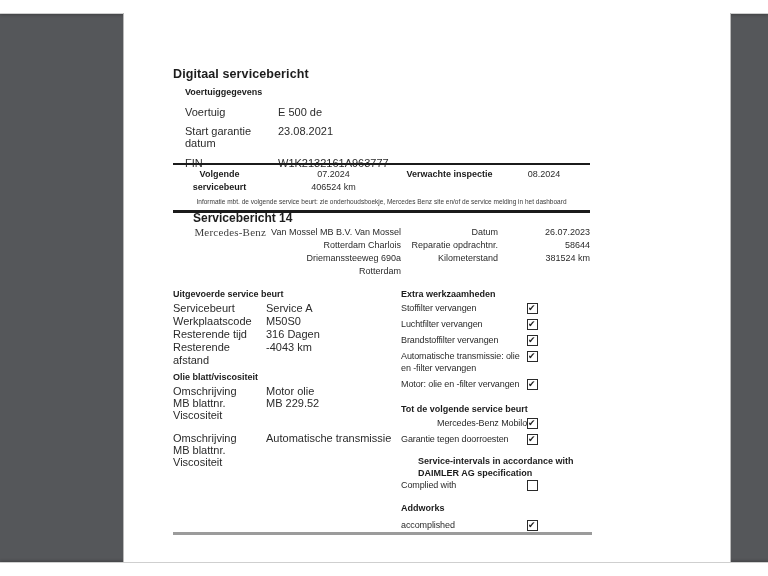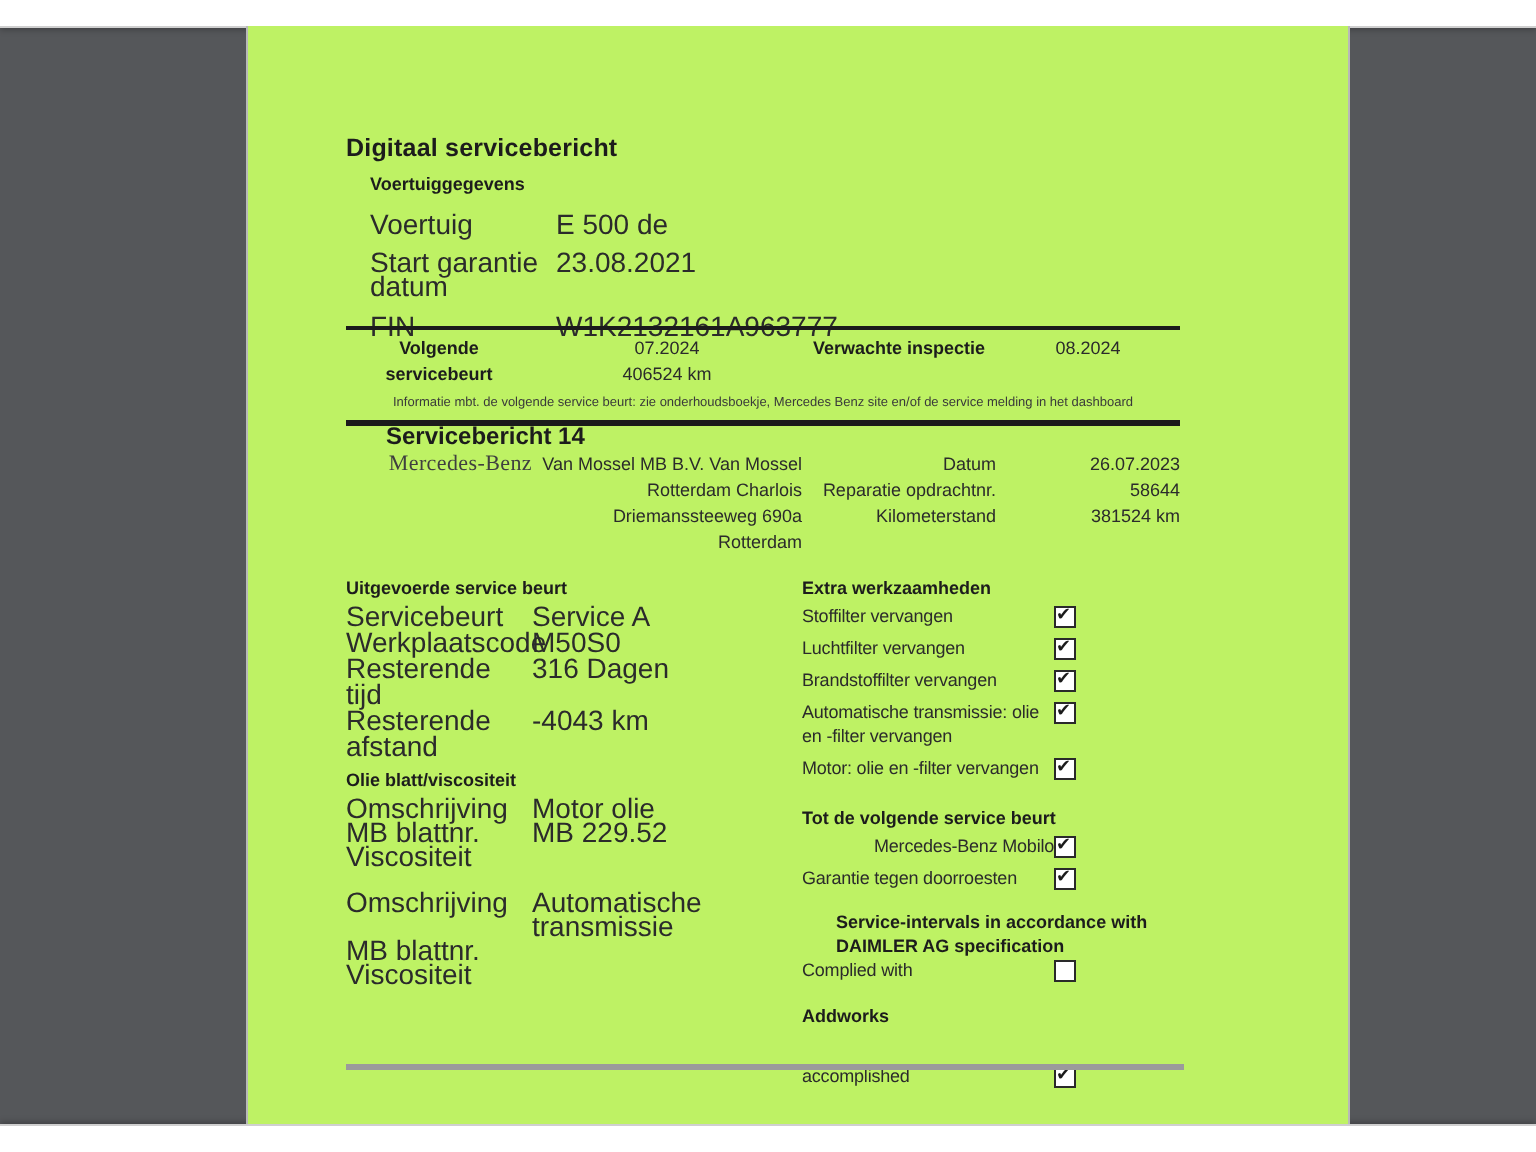--- a/index.html
+++ b/index.html
@@ -18,8 +18,8 @@
   .strip.bottom { top:562px; height:14px; border-top:1px solid #cfcfcf; box-shadow:0 -1px 3px rgba(0,0,0,0.25); }
 
   .page {
-    position:absolute; left:123px; top:13px; width:552px; height:549px;
-    background:#bef264;
+    position:absolute; left:123px; top:13px; width:608px; height:549px;
+    background:#ffffff;
     border-left:1px solid #b9b9b9; border-right:1px solid #b9b9b9;
     box-sizing:border-box;
   }

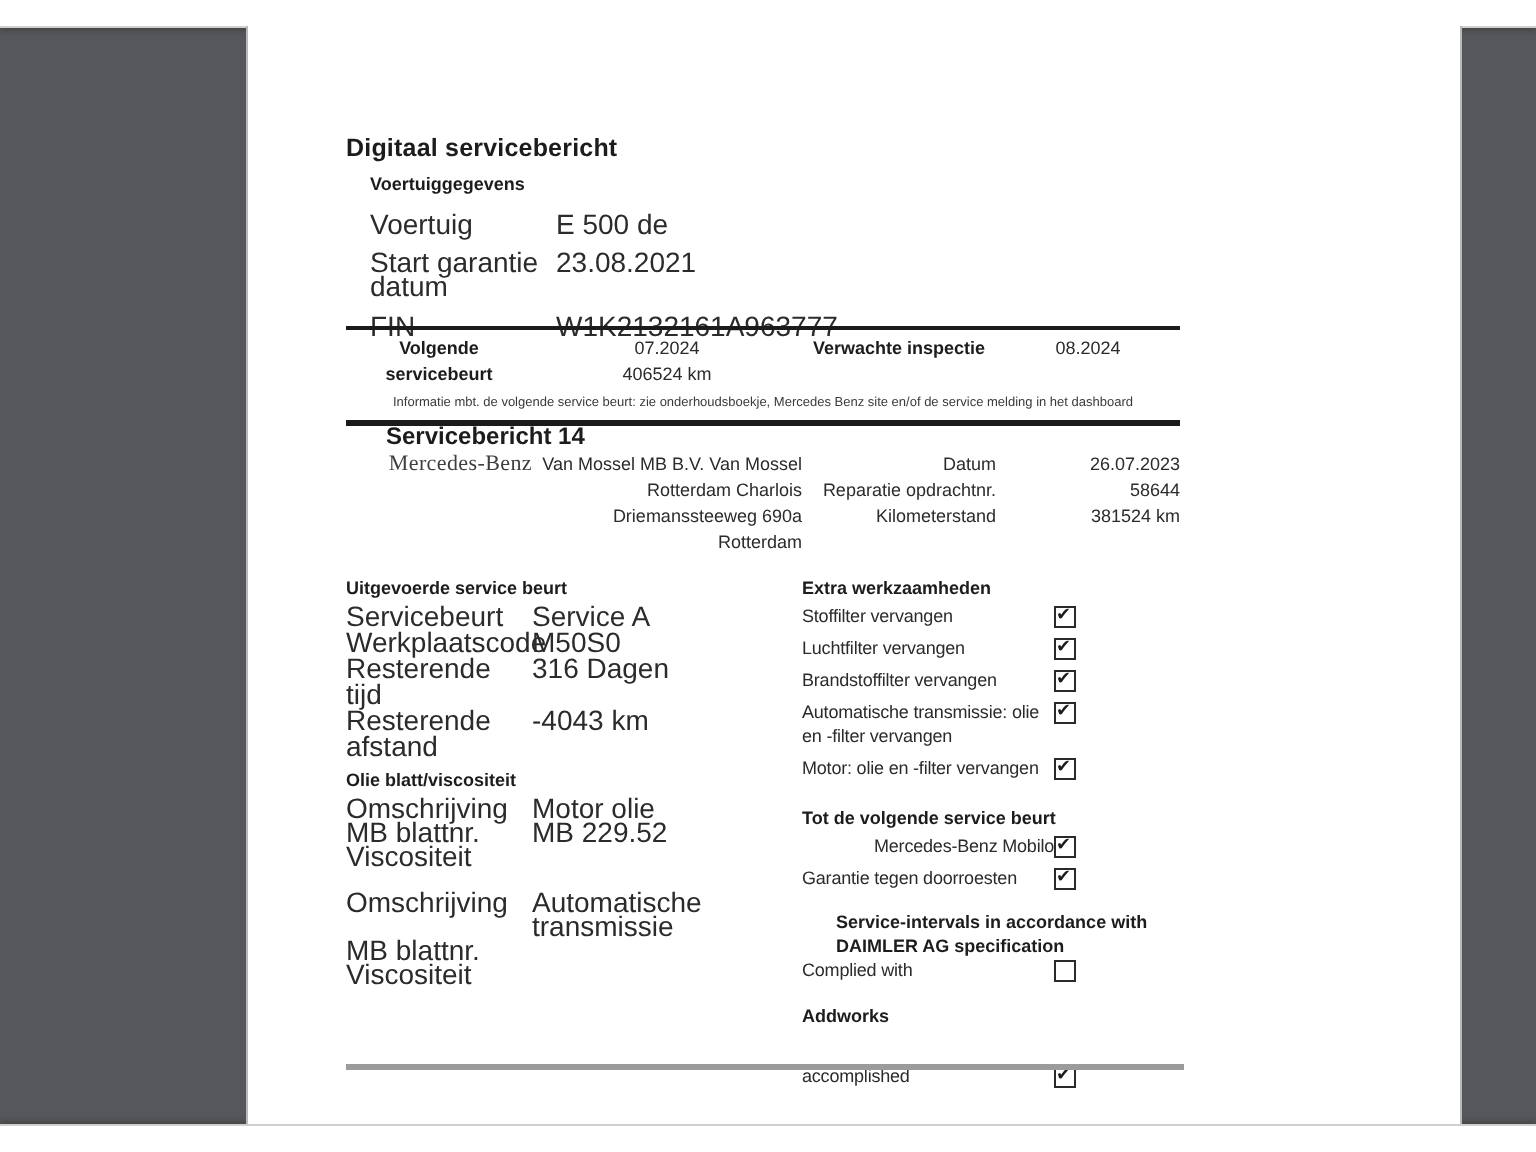--- a/index.html
+++ b/index.html
@@ -28,7 +28,7 @@
   .doc-title { left:49px; top:54px; font-size:12.5px; font-weight:bold; color:#1c1c1c; letter-spacing:0.1px; }
 
   .sec-heading { font-size:9px; font-weight:bold; color:#1c1c1c; line-height:11px; }
-  .kv { display:flex; font-size:14px; line-height:12px; }
+  .kv { display:flex; font-size:11px; line-height:12px; }
   .kv .k { width:93px; flex:0 0 93px; }
   .kv .v { flex:1; }
 

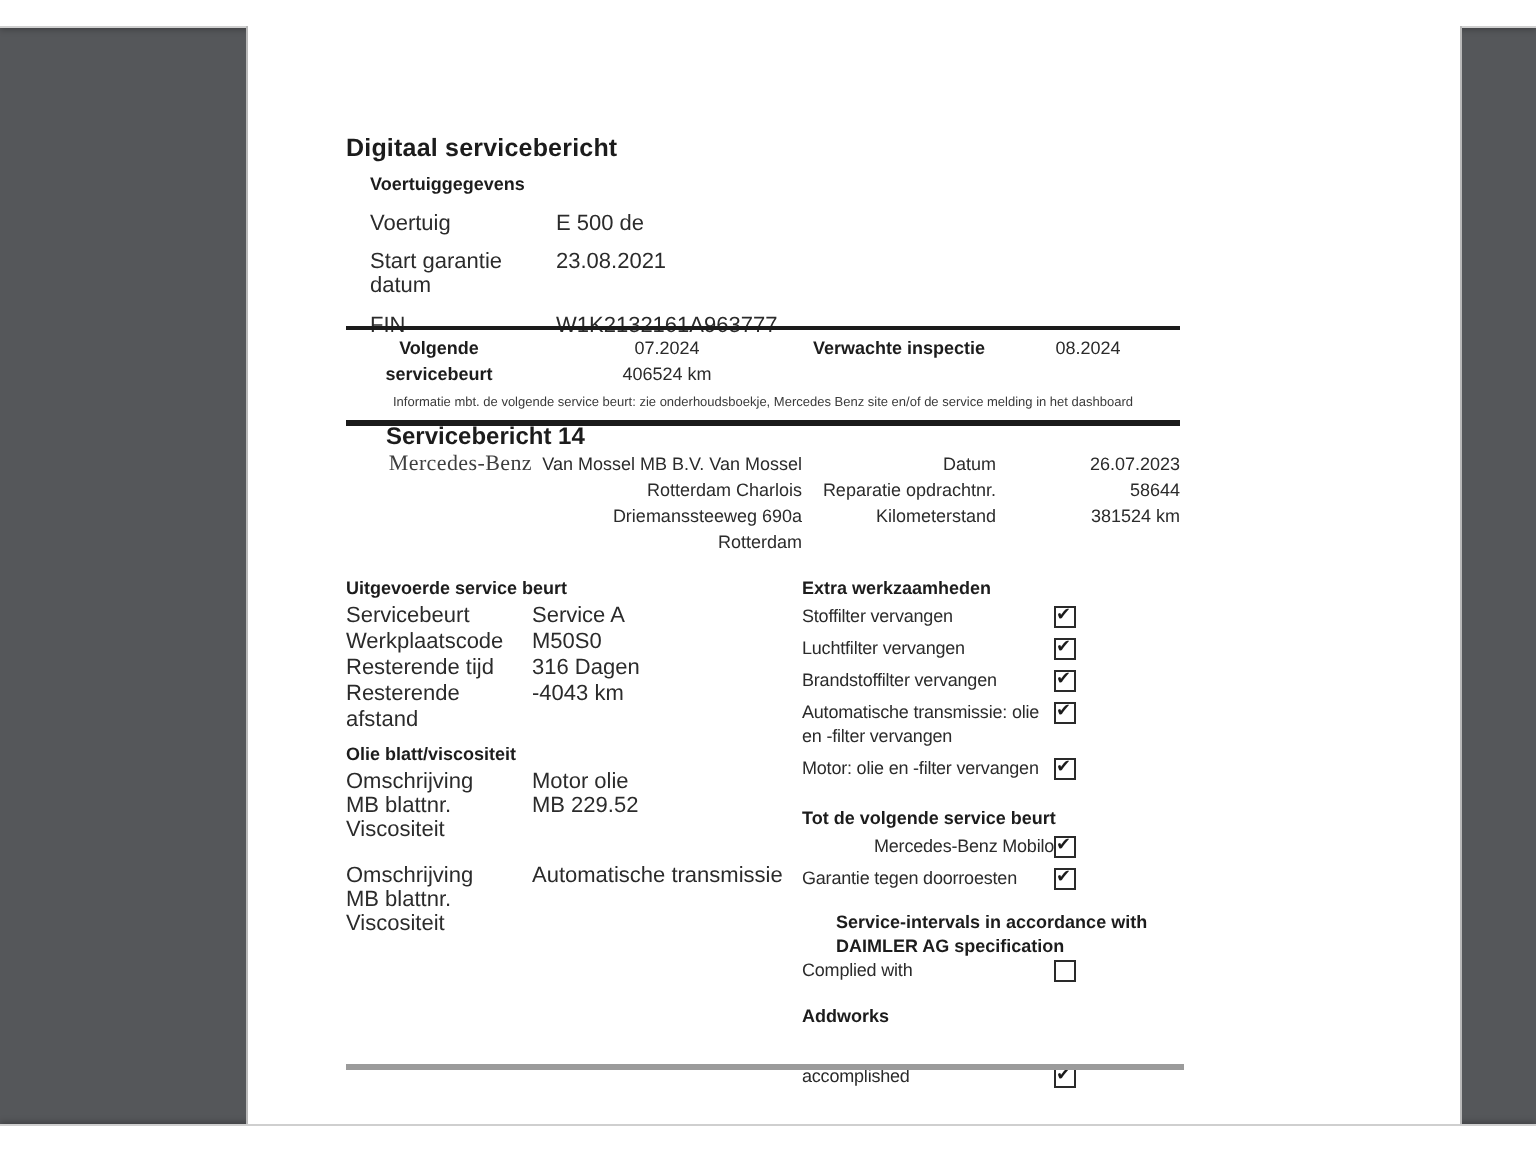--- a/index.html
+++ b/index.html
@@ -232,7 +232,7 @@
     </div>
 
     <div class="sec-heading gap-heading-md">Addworks</div>
-    <div class="check-row" style="margin-top:18px;">
+    <div class="check-row" style="margin-top:5px;">
       <span class="check-label">accomplished</span>
       <span class="checkbox checked"></span>
     </div>

